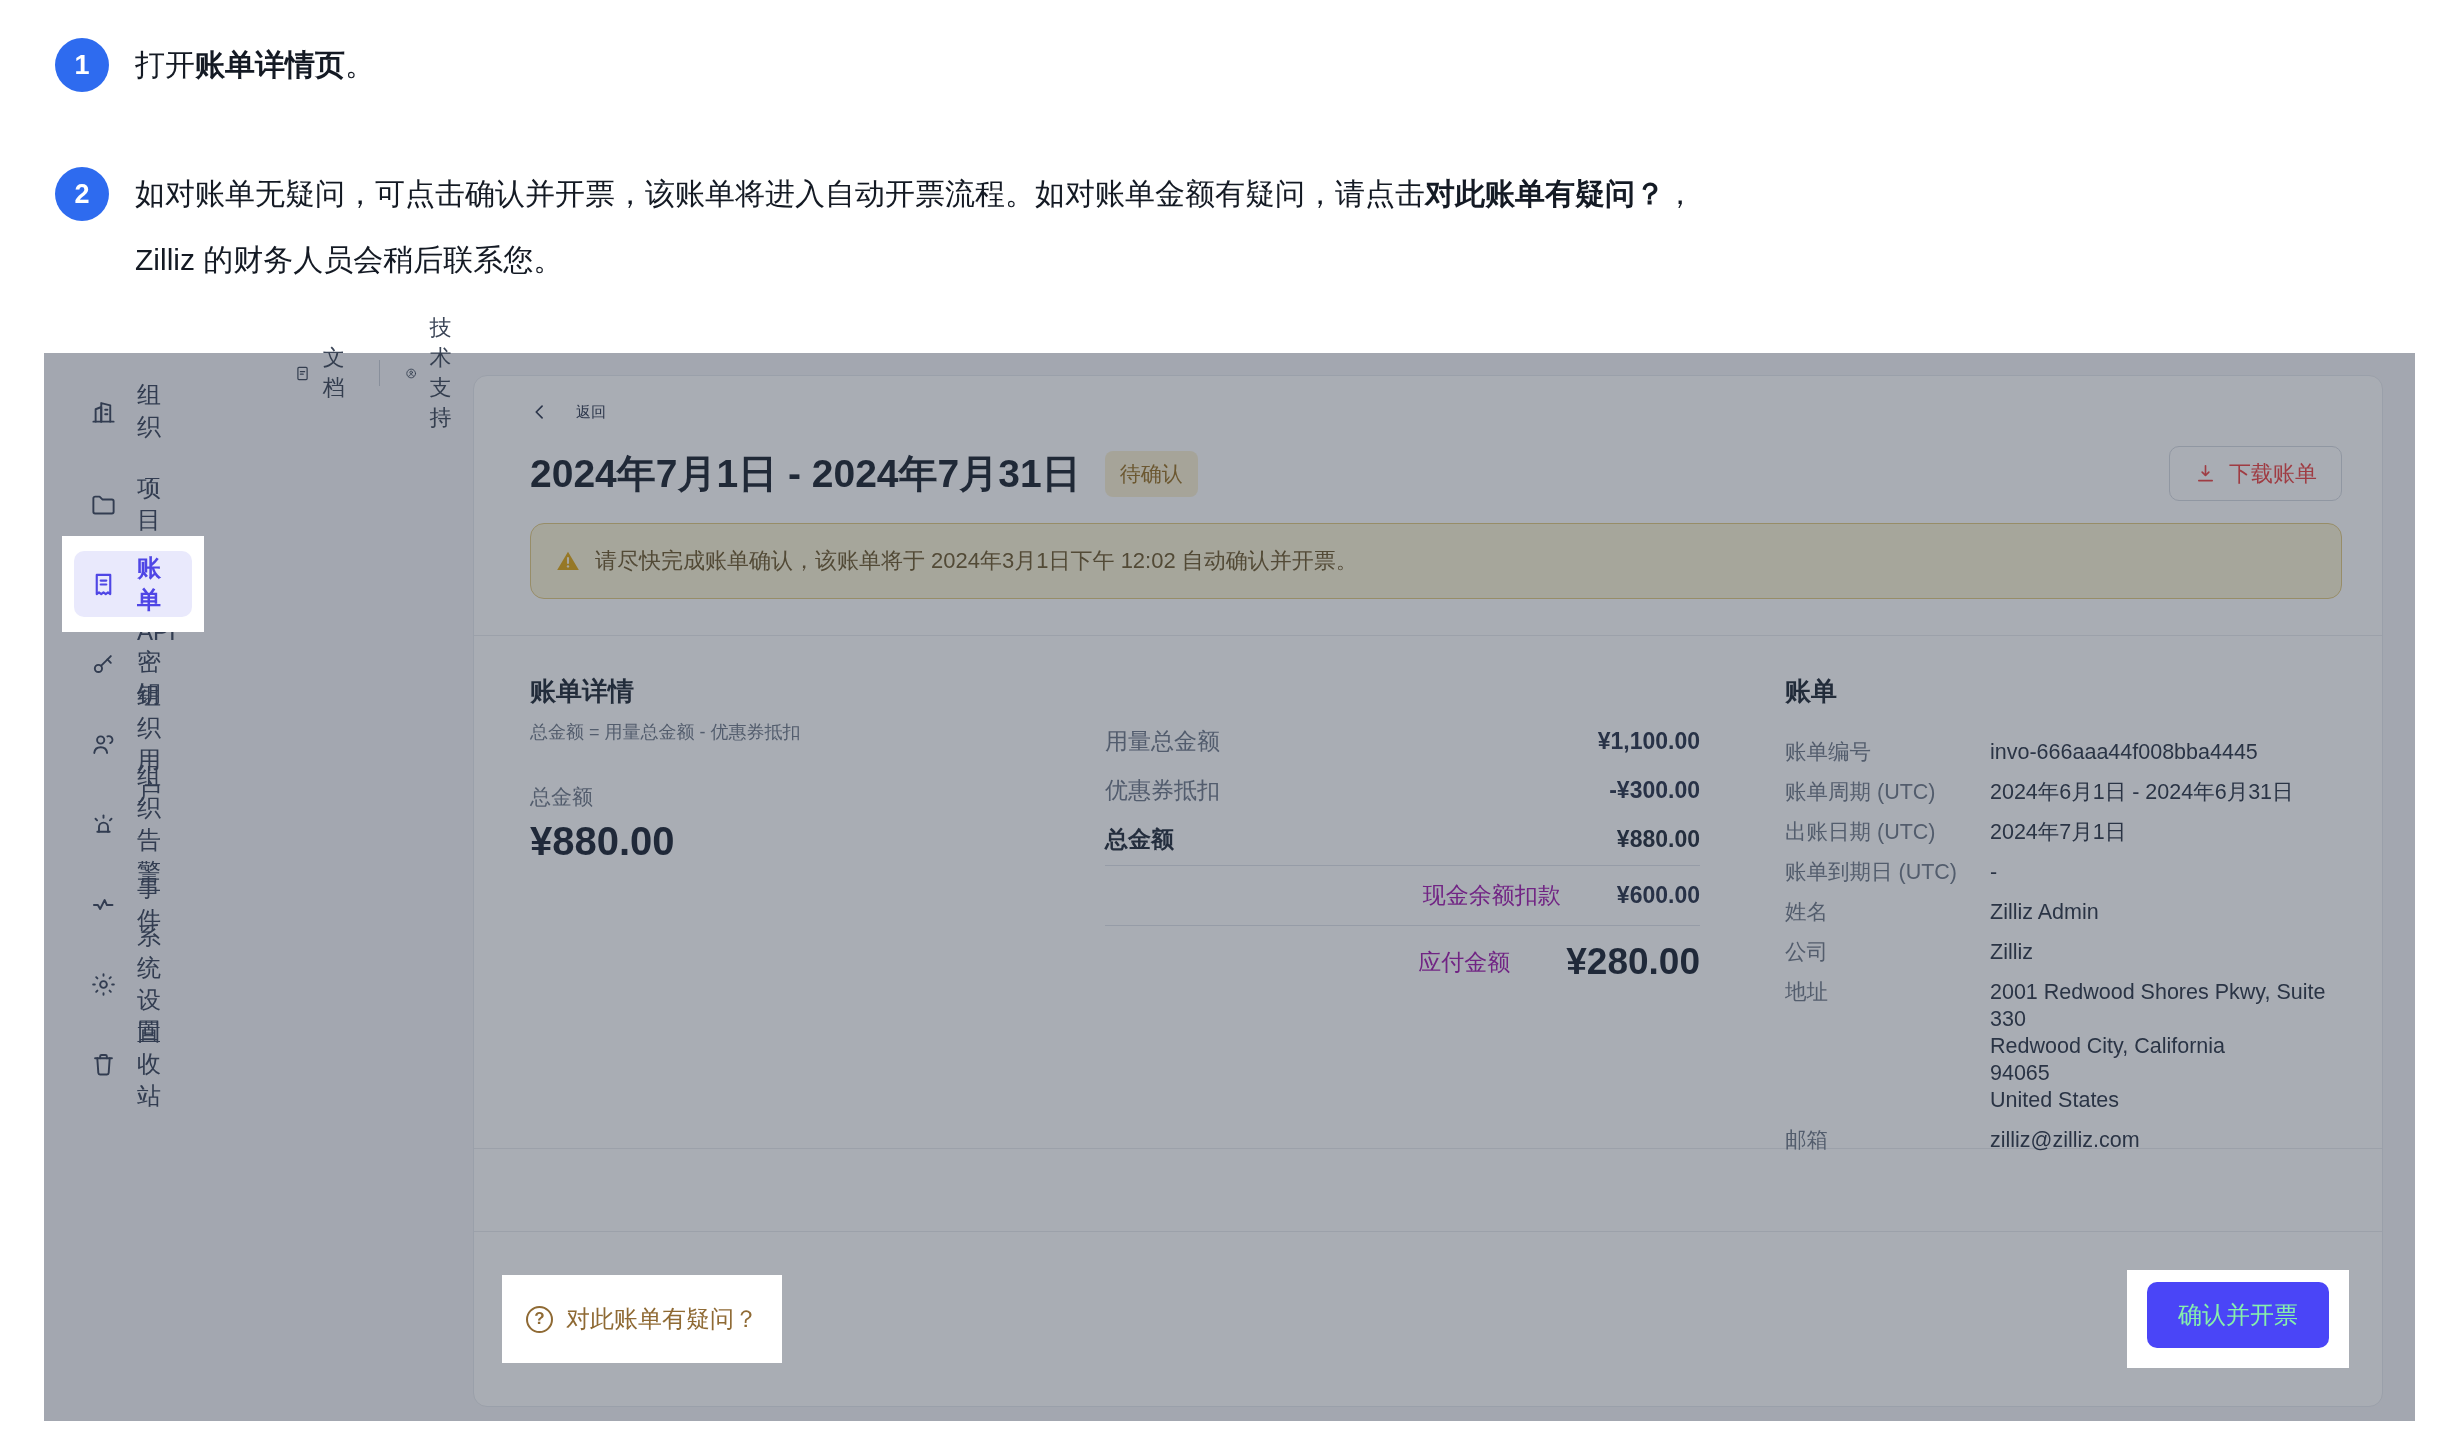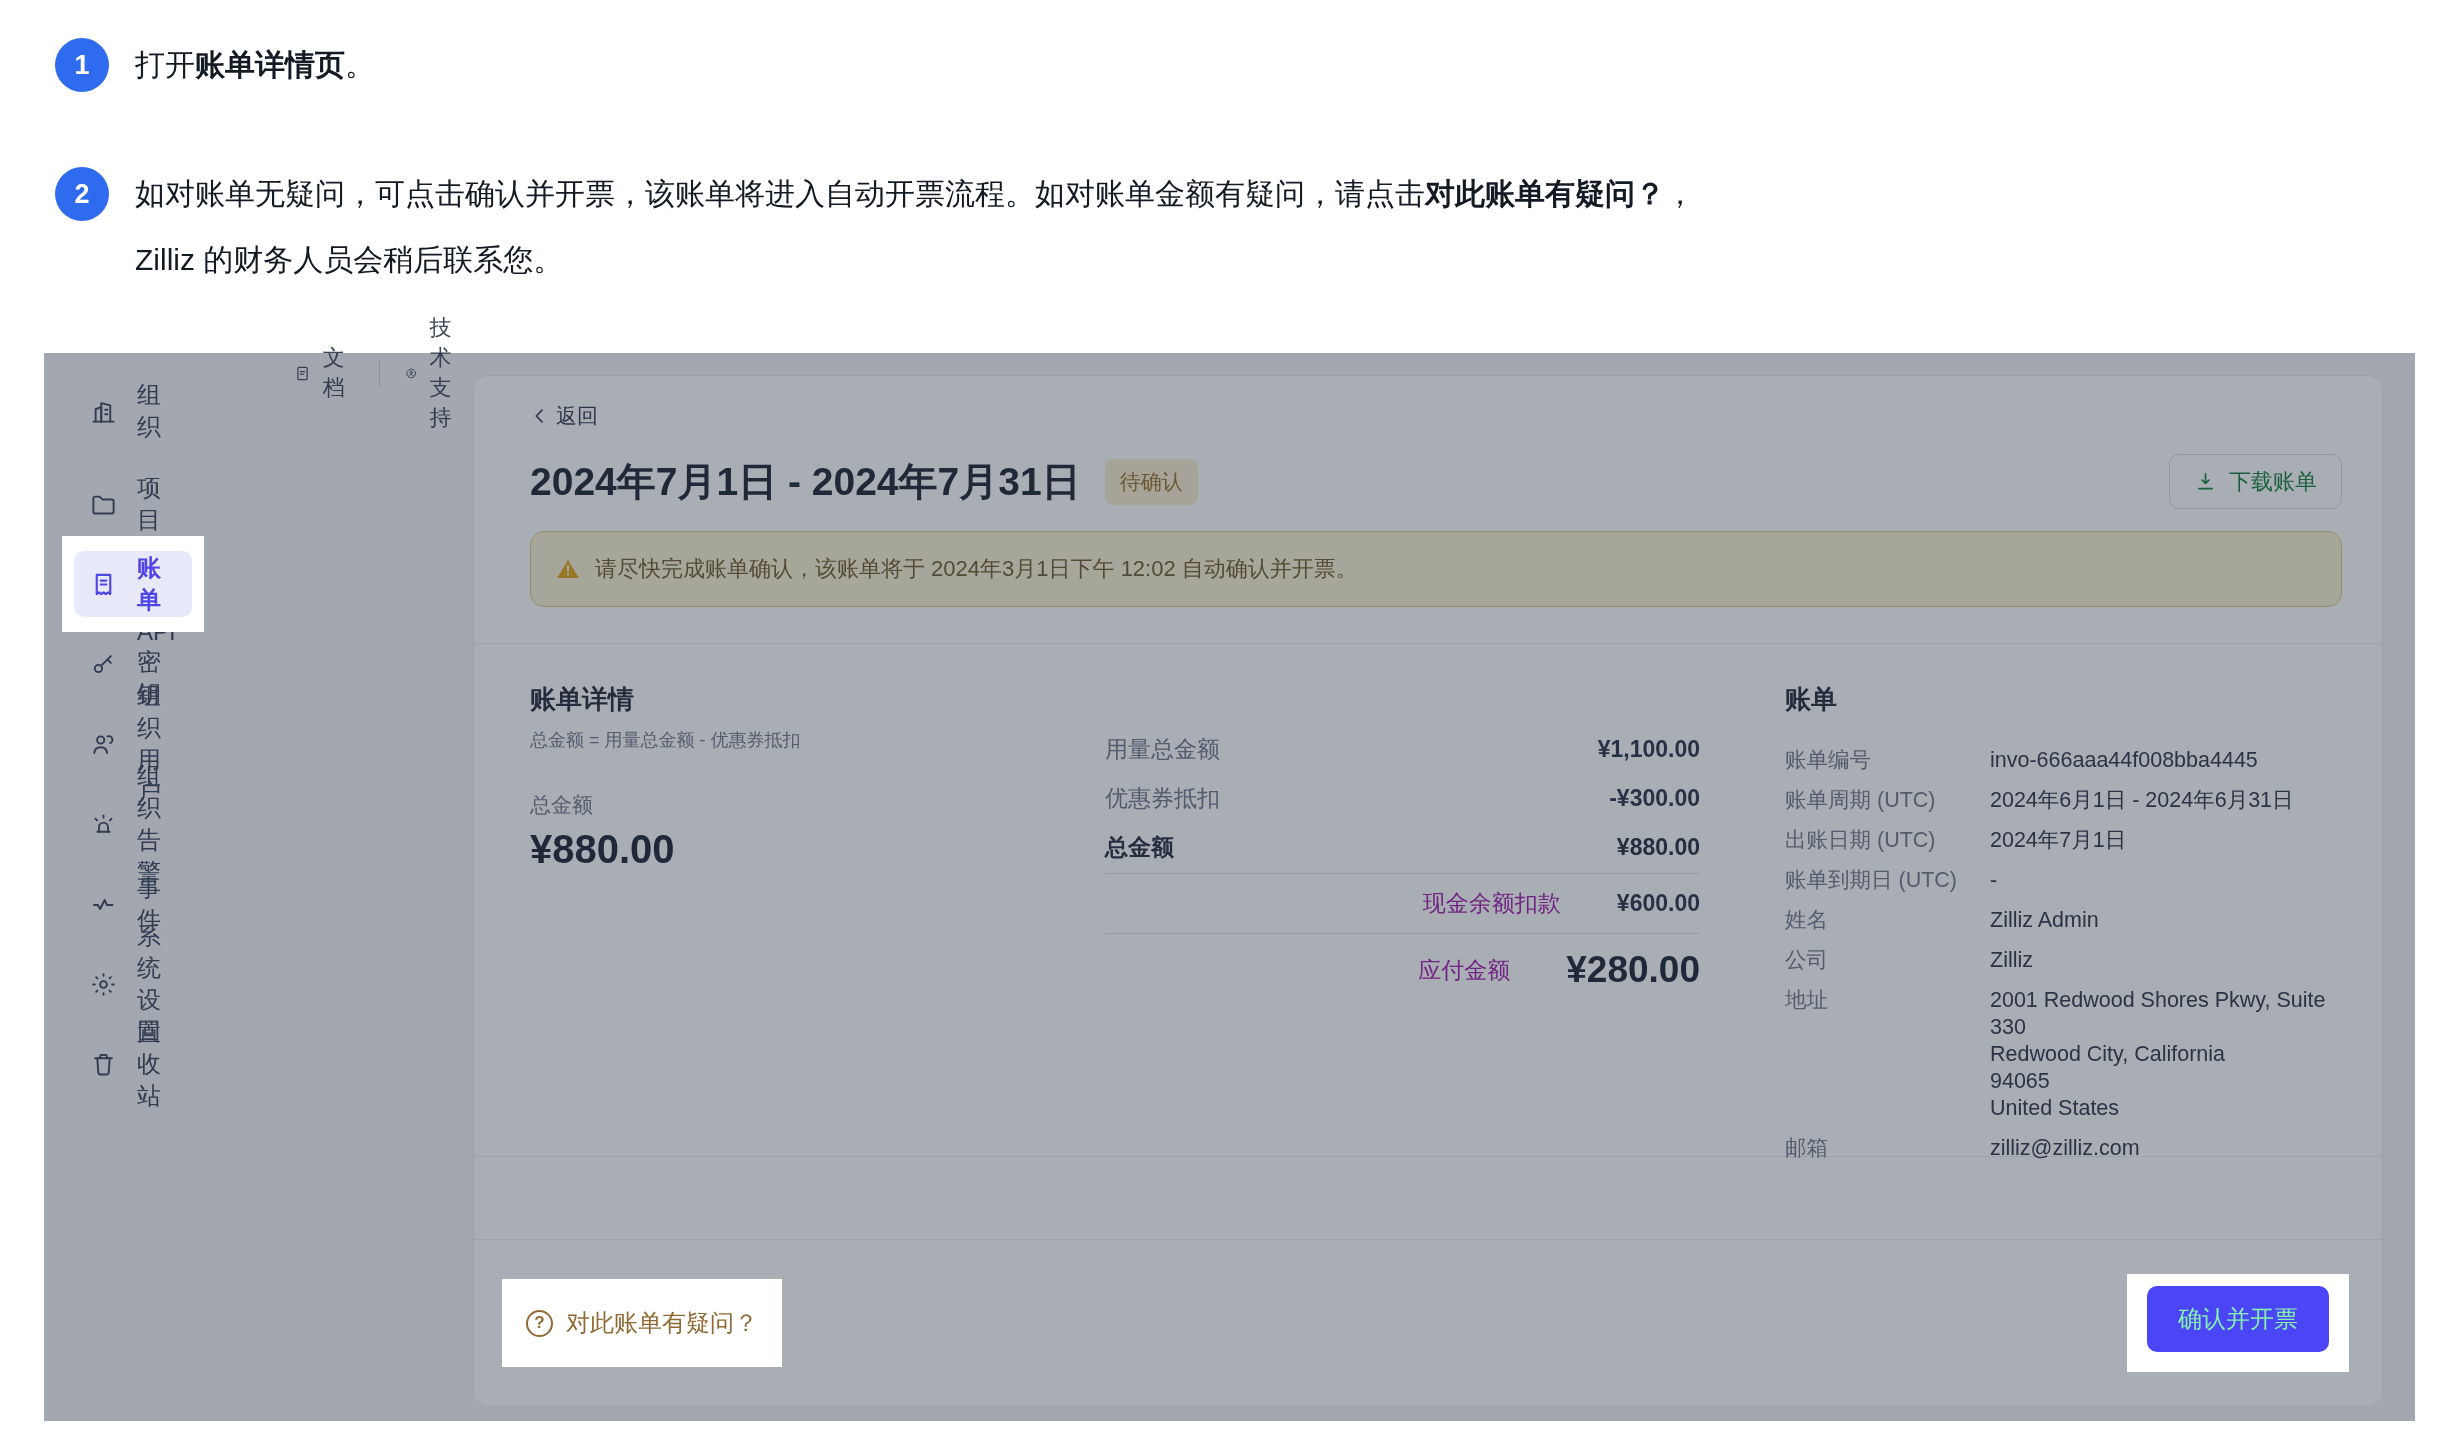--- a/index.html
+++ b/index.html
@@ -44,7 +44,7 @@
   .card { flex: 1; margin: 22px 32px 14px 0; background:#fff; border:1px solid #e7e9ee;
     border-radius: 14px; display:flex; flex-direction:column; }
   .card-head { padding: 26px 40px 0 56px; }
-  .back { display:flex; align-items:center; gap:6px; font-size:21px; color:#2f3950;
+  .back { display:flex; align-items:center; gap:26px; font-size:15px; color:#2f3950;
     width:max-content; cursor:pointer; }
   .back svg { width:20px; height:20px; }
   .title-row { display:flex; align-items:center; gap:24px; margin-top: 24px; }

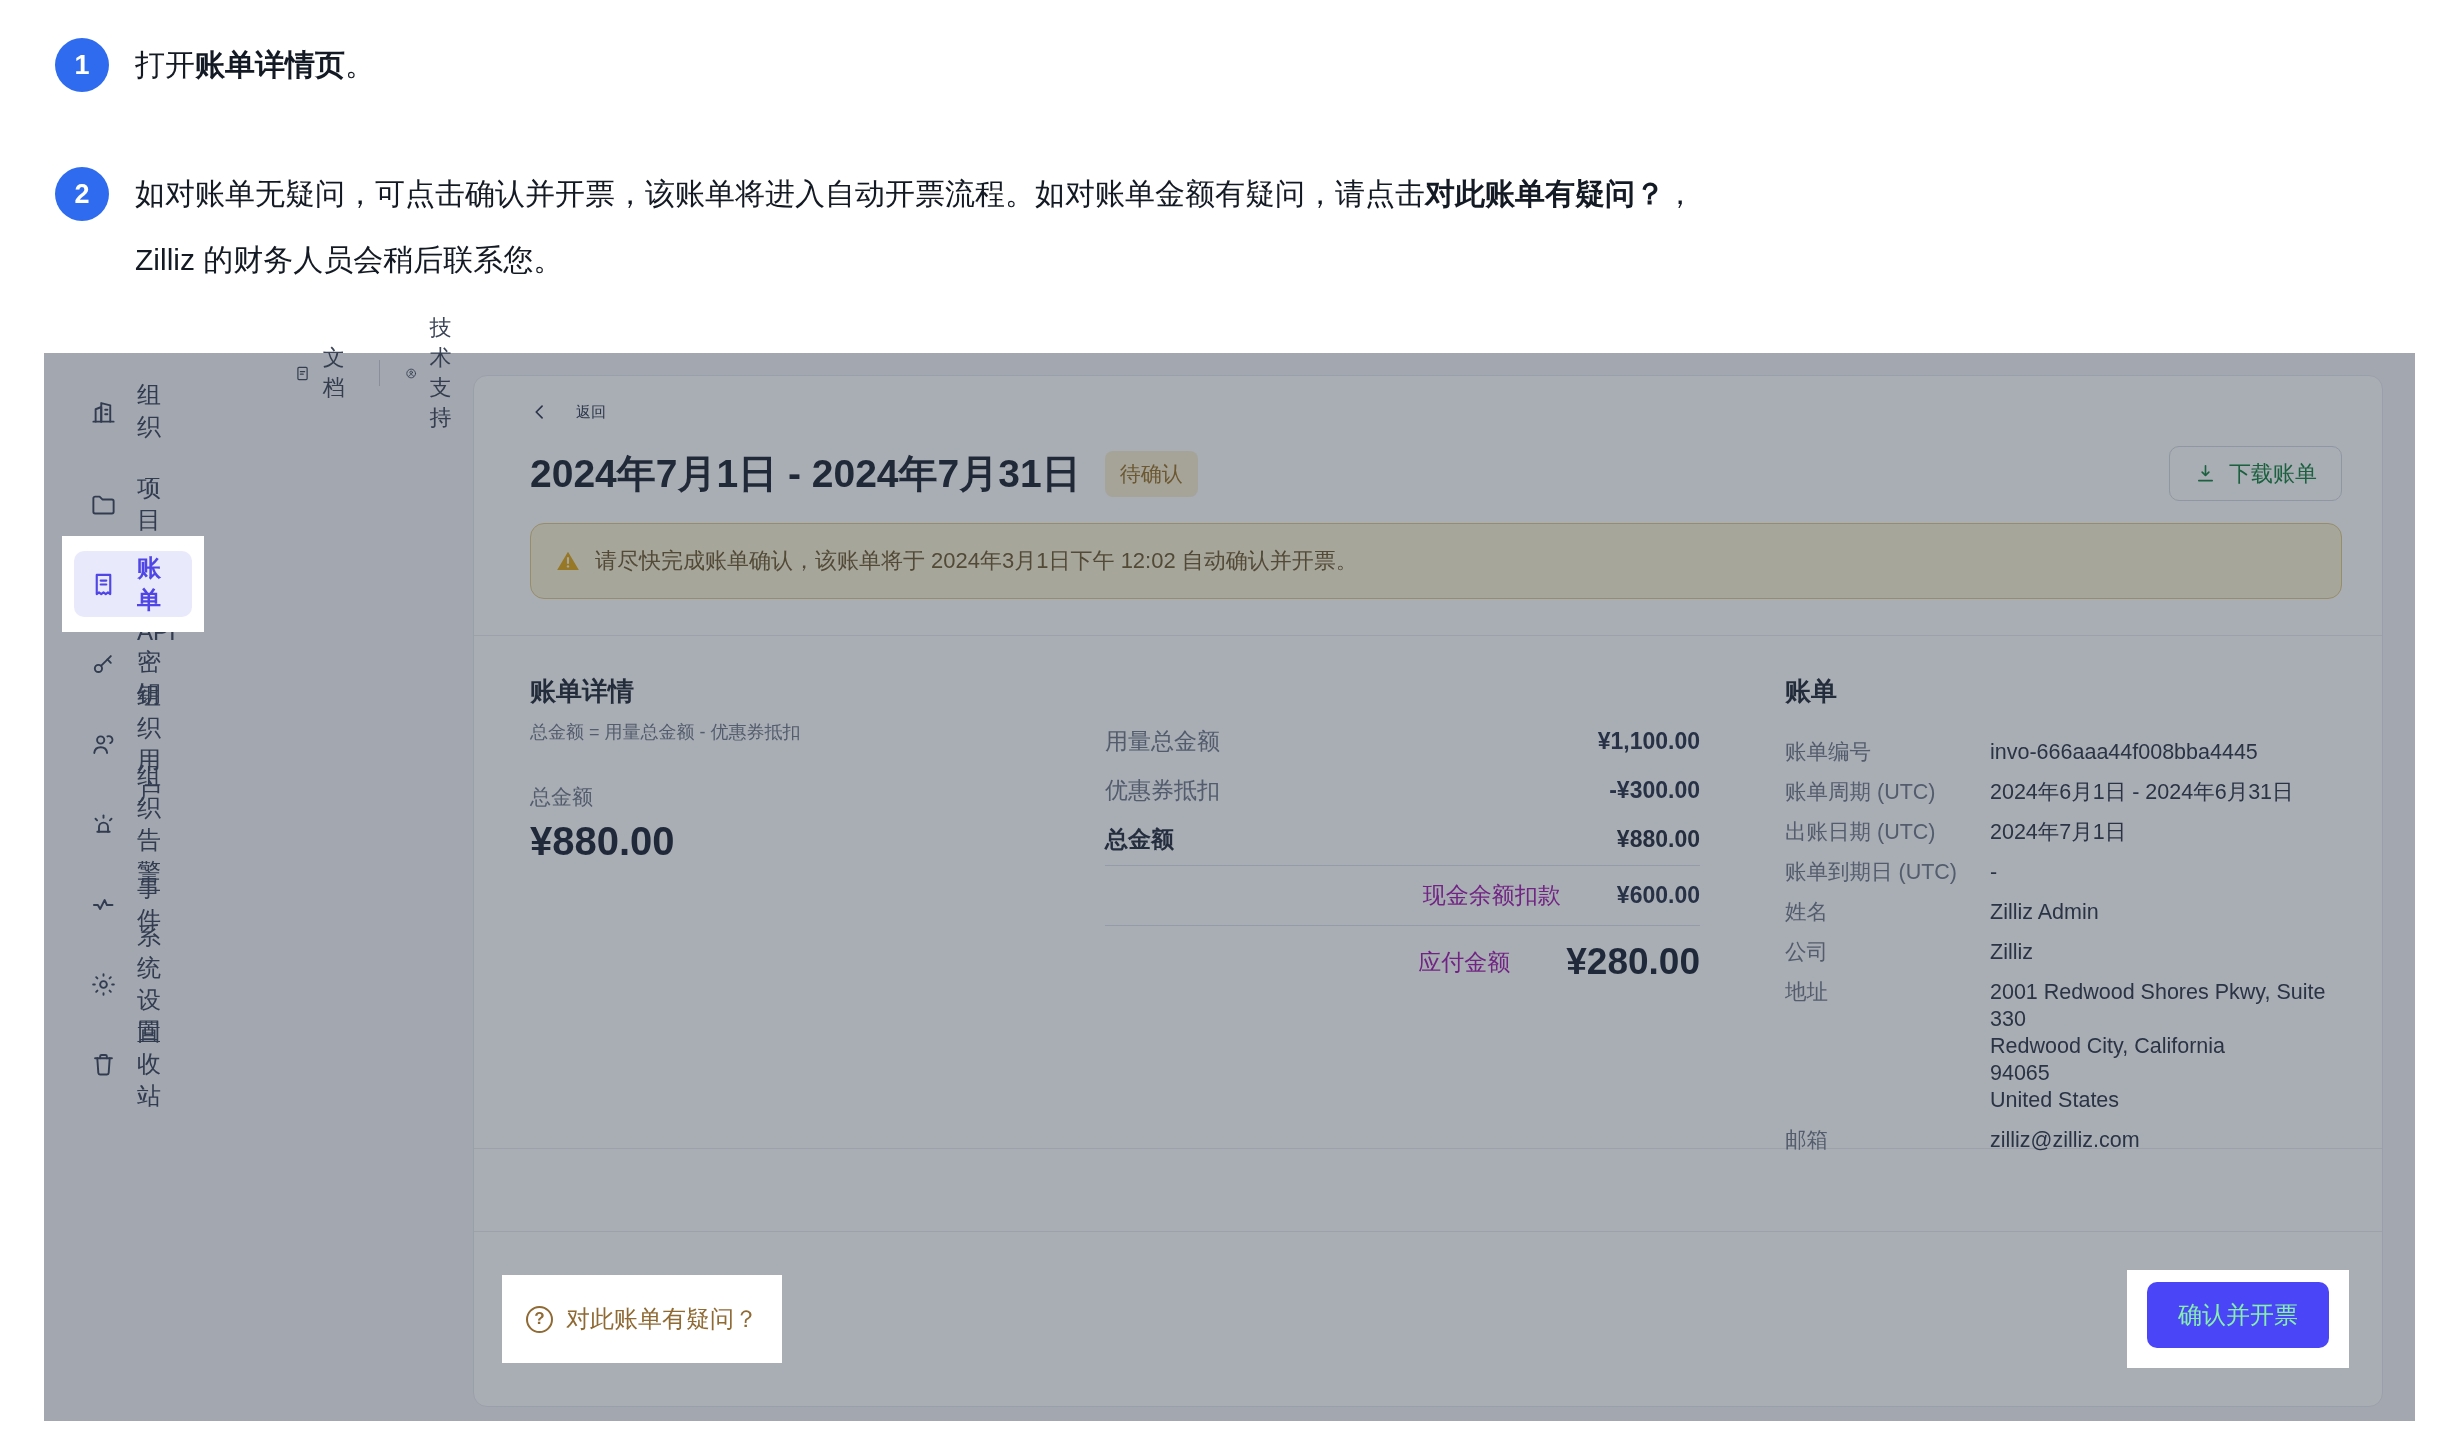--- a/index.html
+++ b/index.html
@@ -52,7 +52,7 @@
   .badge { background: var(--badge-bg,#faf1d3); color: var(--badge-fg,#9a7226);
     font-size: 21px; padding: 9px 15px; border-radius: 8px; white-space: nowrap; }
   .dl-btn { margin-left:auto; display:flex; align-items:center; gap:12px; font-size:22px;
-    color:#15803d; background:#fff; border:1px solid #d6dae1; border-radius:10px;
+    color:#ef4444; background:#fff; border:1px solid #d6dae1; border-radius:10px;
     height:55px; padding:9px 24px; cursor:pointer; font-family:inherit; }
   .dl-btn svg { width:23px; height:23px; }
   .warn { margin-top: 22px; margin-bottom: 36px; display:flex; align-items:center; gap:14px;

